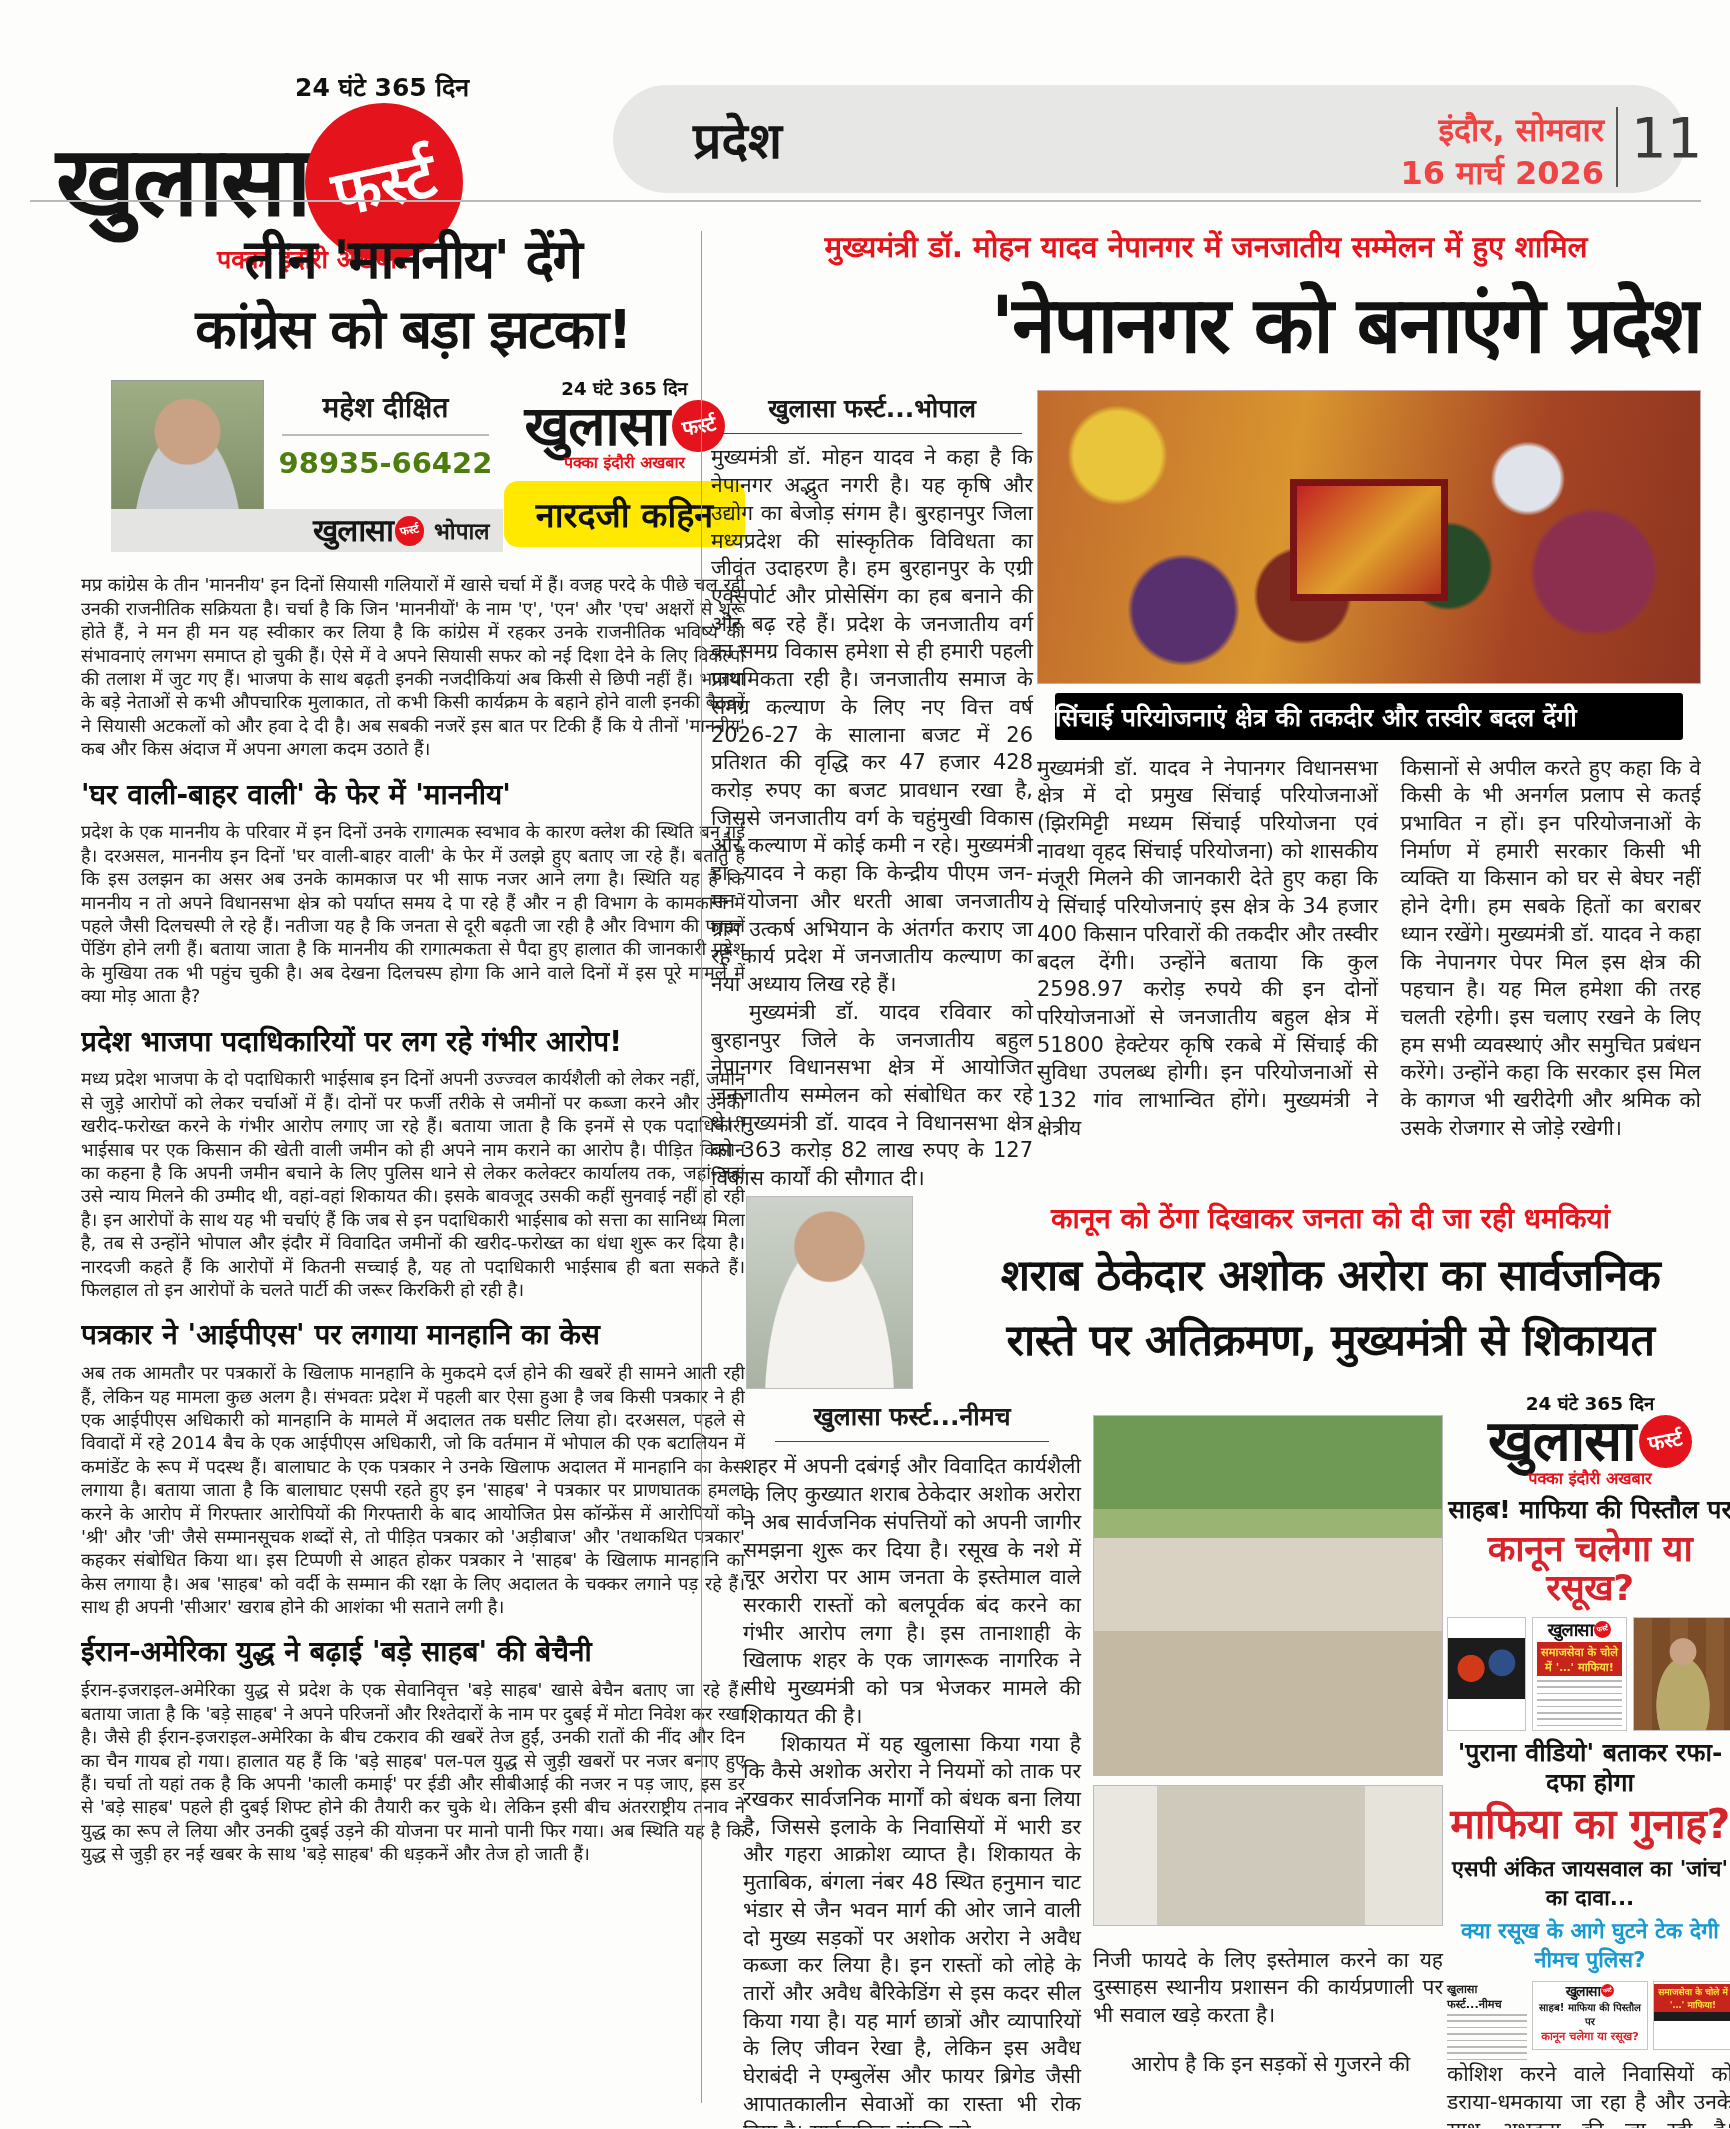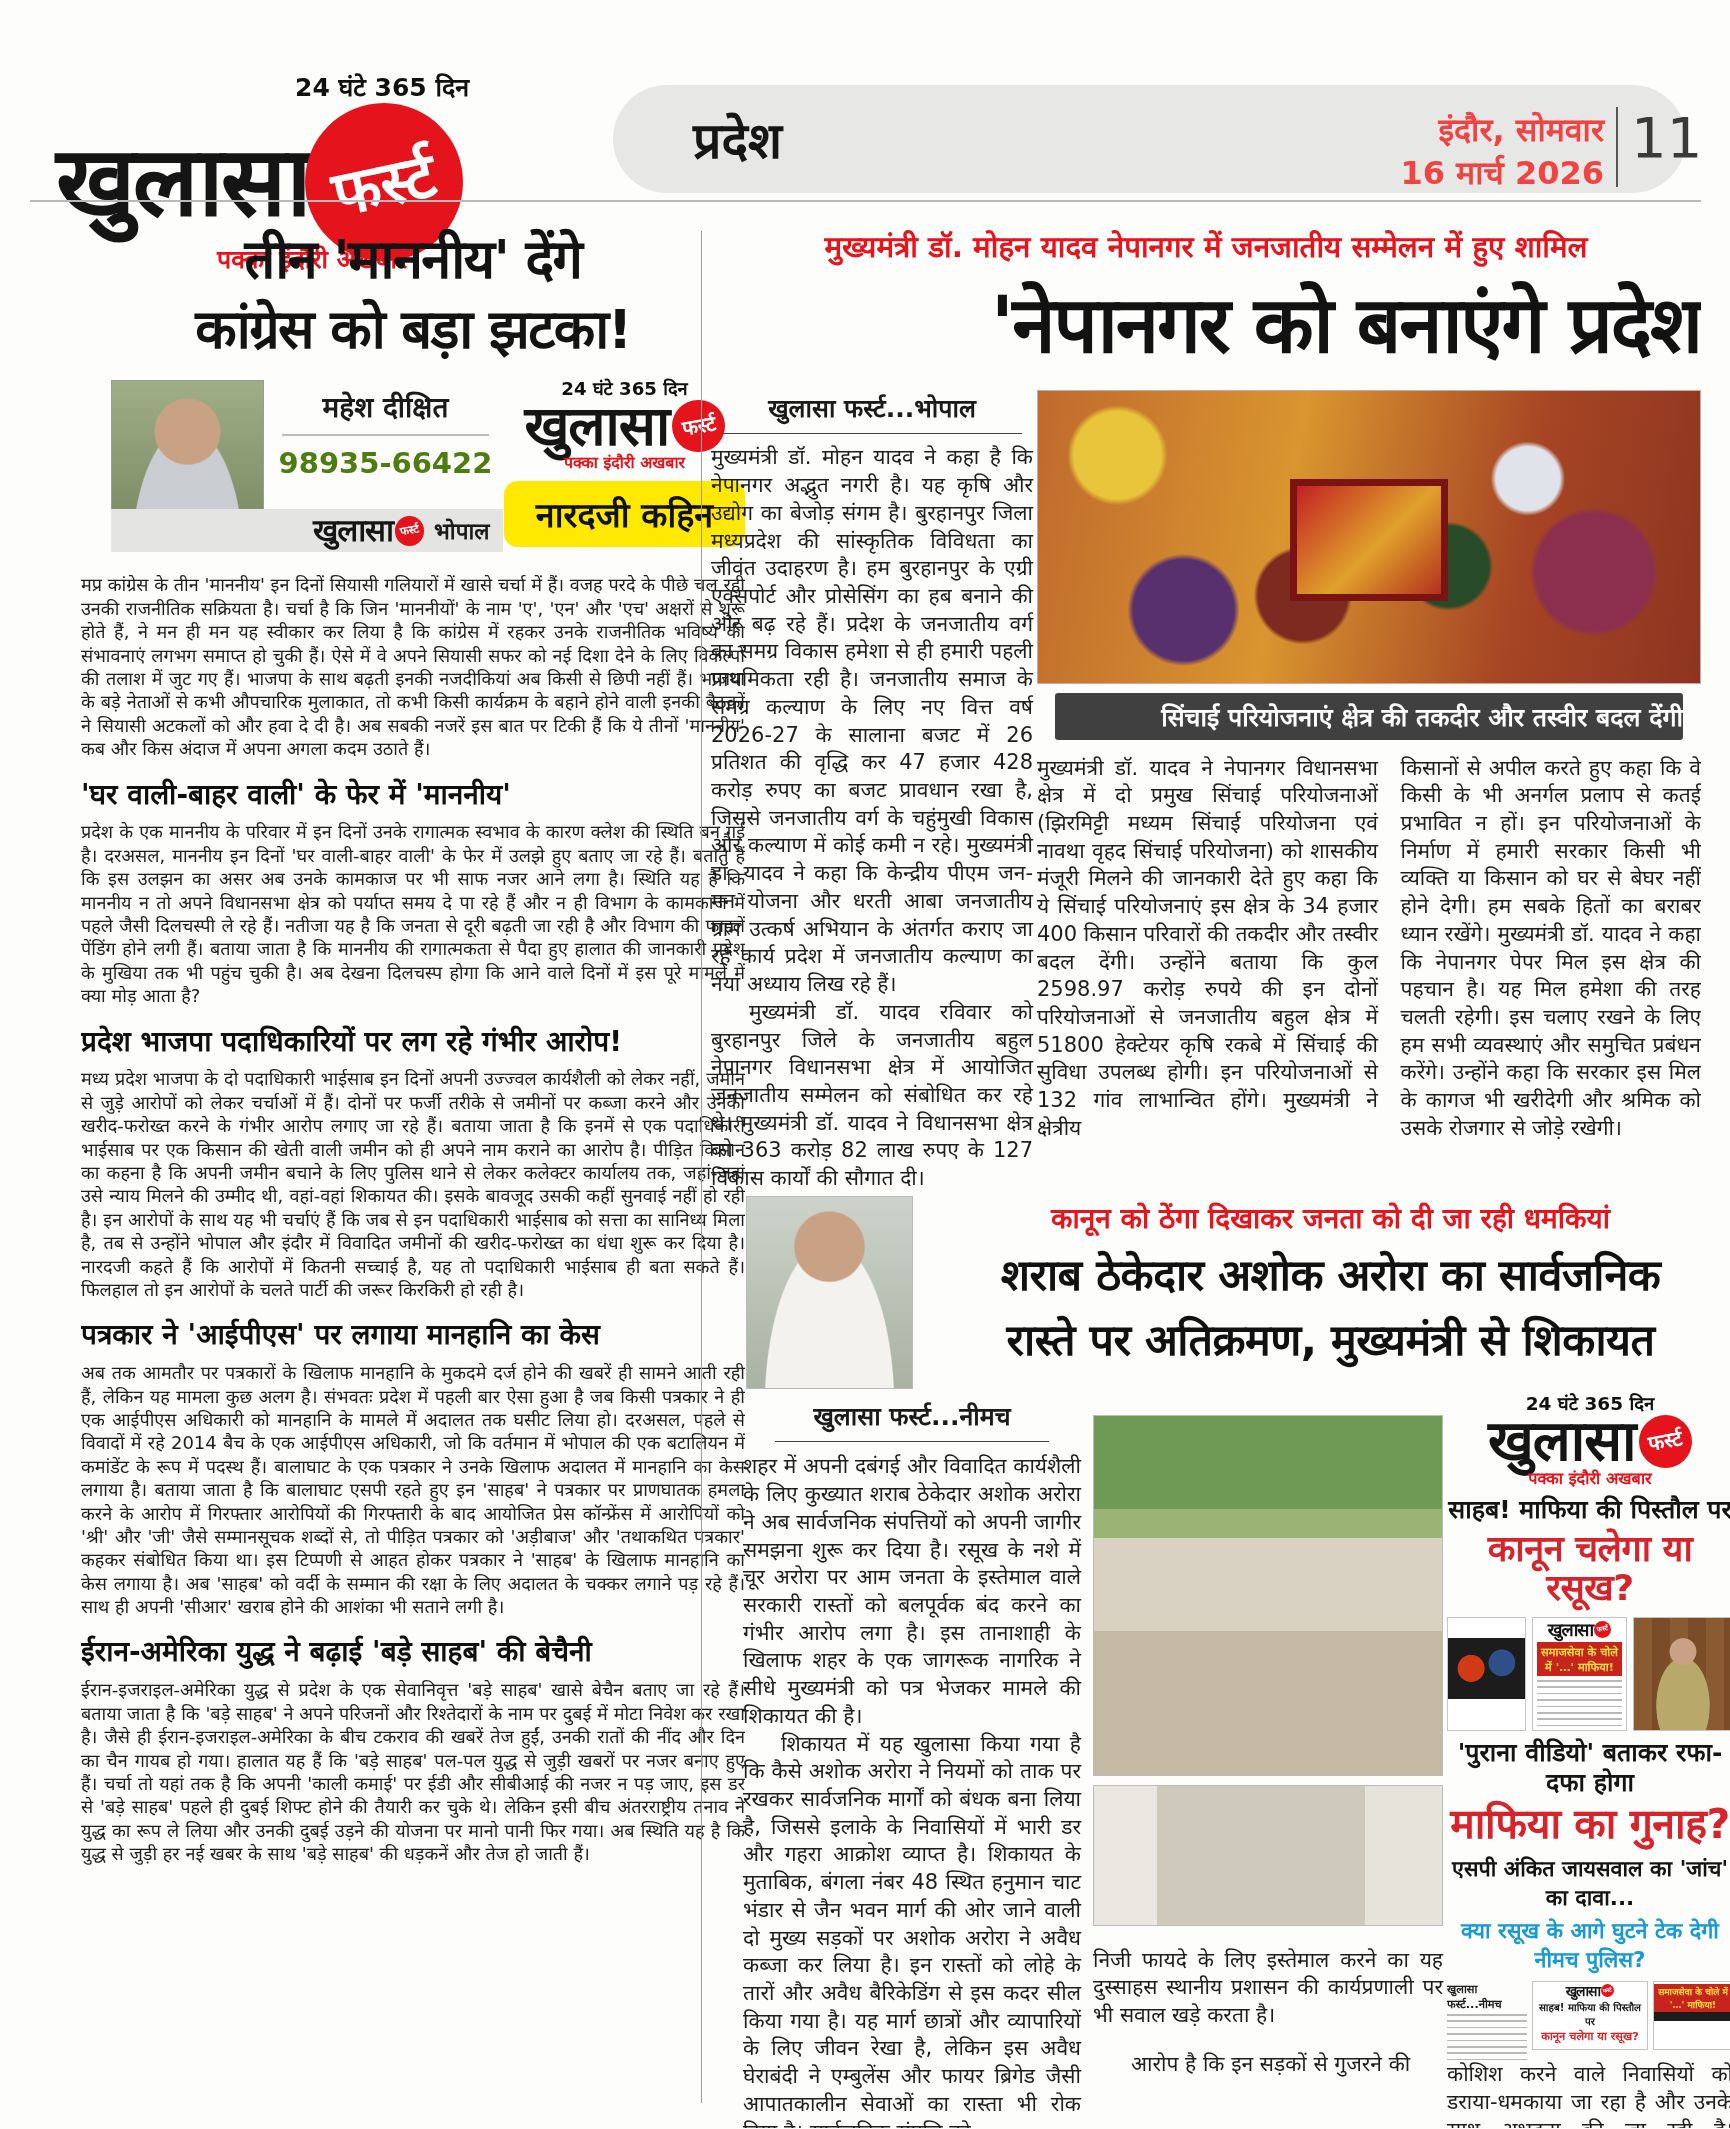--- a/index.html
+++ b/index.html
@@ -81,8 +81,8 @@
         linear-gradient(100deg,#c06a2d,#d9952f 38%,#a64524 72%,#8d3420);position:relative;}
   .main-photo::after{content:"";position:absolute;left:38%;top:30%;width:24%;height:42%;
         background:linear-gradient(135deg,#c22121,#e0a12c 55%,#b3321c);border:7.5px solid #7a1313;box-sizing:border-box;}
-  .photo-caption{margin:8.6px 18px 0;background:#404040;color:#fff;font-weight:800;font-size:25px;
-                 text-align:right;padding:6.4px 0;border-radius:3.2px;}
+  .photo-caption{margin:8.6px 18px 0;background:#000000;color:#fff;font-weight:800;font-size:25px;
+                 text-align:left;padding:6.4px 0;border-radius:3.2px;}
   .cols23{display:flex;gap:22.5px;margin-top:15px;}
   .mcol2{width:341px;flex:none;}
   .mcol3{flex:1;}

